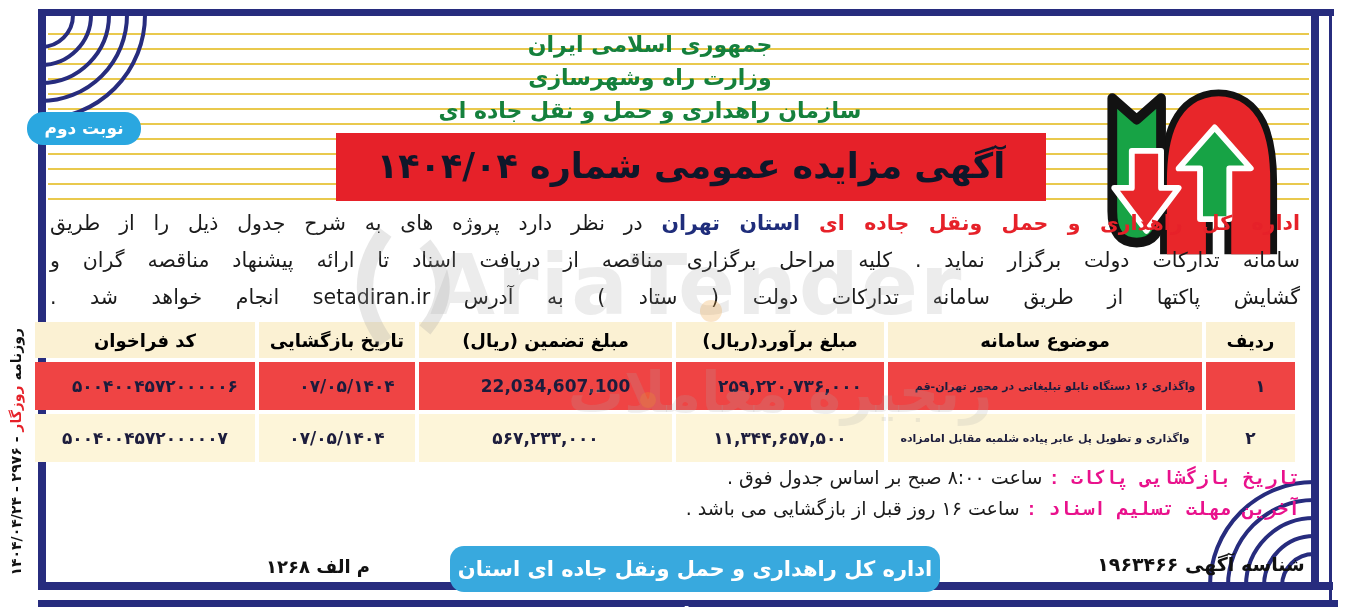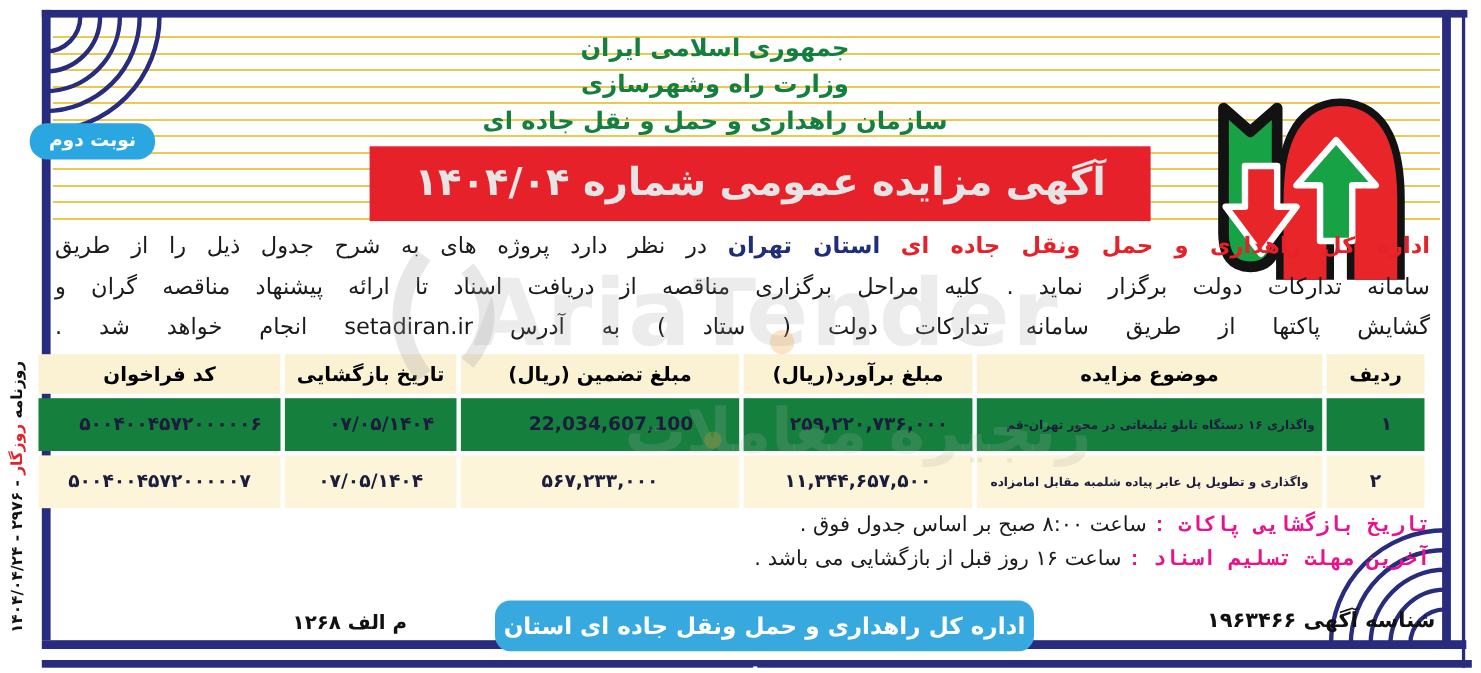--- a/index.html
+++ b/index.html
@@ -33,7 +33,7 @@
 
   
   #title-banner { position:absolute; left:336px; top:133px; width:710px; height:68px;
-    background:#e62129; color:#e5e5e5; font-weight:bold; font-size:35px; line-height:66px;
+    background:#e62129; color:#0f172a; font-weight:bold; font-size:35px; line-height:66px;
     text-align:center; direction:rtl; z-index:2; }
 
   

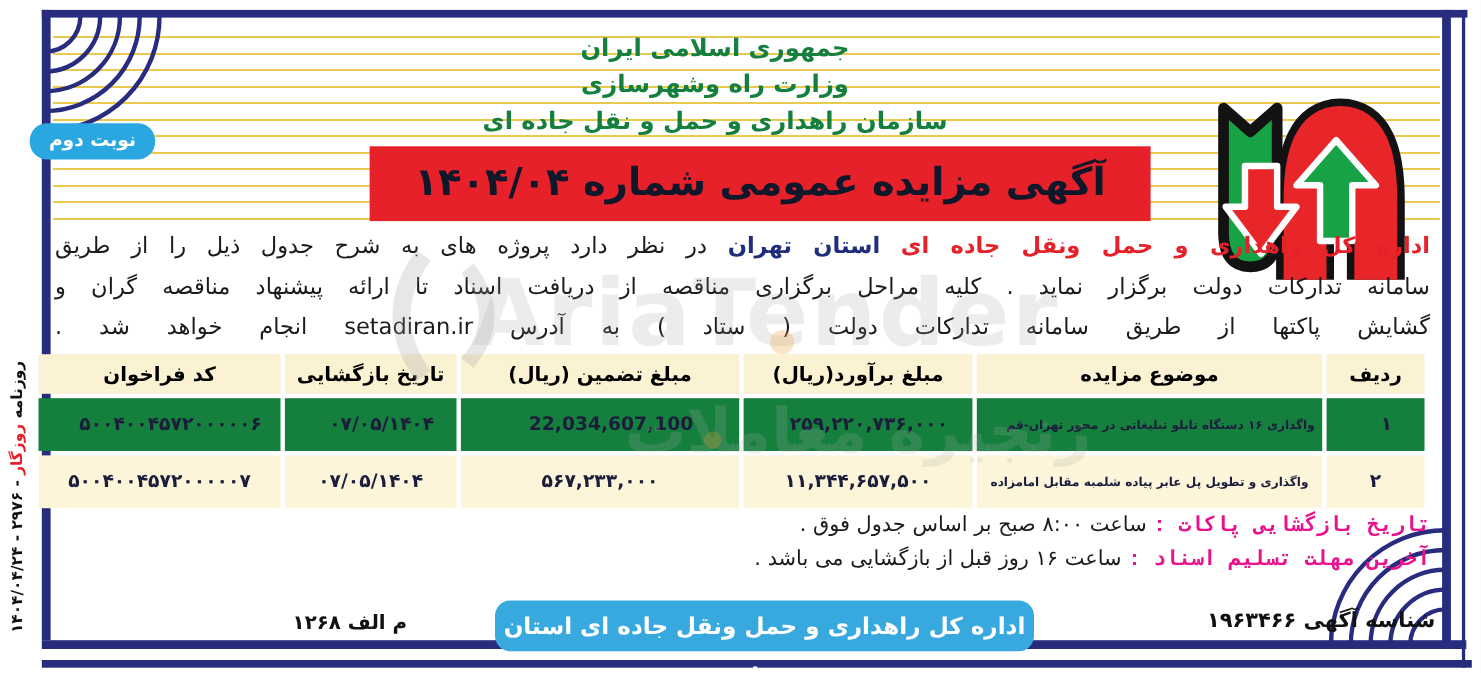--- a/index.html
+++ b/index.html
@@ -163,7 +163,7 @@
 
   <div id="tender-table">
     <div class="th">ردیف</div>
-    <div class="th">موضوع مزایده</div>
+    <div class="th">موضوع سامانه</div>
     <div class="th">مبلغ برآورد(ریال)</div>
     <div class="th">مبلغ تضمین (ریال)</div>
     <div class="th">تاریخ بازگشایی</div>

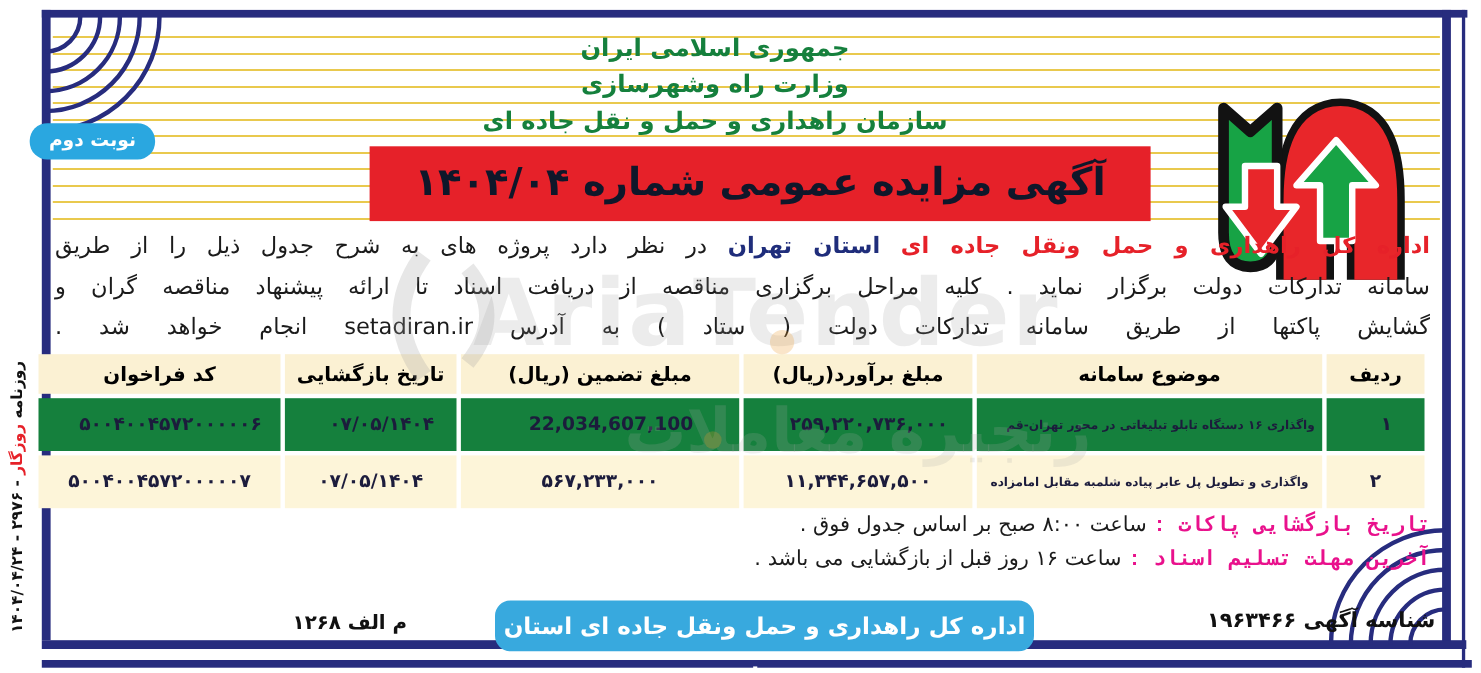--- a/index.html
+++ b/index.html
@@ -53,7 +53,7 @@
     grid-template-rows:36px 48px 48px; column-gap:4px; row-gap:4px; z-index:2; }
   .th, .td { display:flex; align-items:center; justify-content:center; text-align:center; }
   .th { background:#fbf1d3; font-weight:bold; font-size:18px; color:#000000; }
-  .row-a { background:#15803d;padding-left:20px; }
+  .row-a { background:#ef4444;padding-left:20px; }
   .row-b { background:#fdf5d9; }
   .td { font-weight:bold; font-size:17px; color:#1c1c3c; }
   .td.subject { font-size:11px; letter-spacing:-0.2px; }

